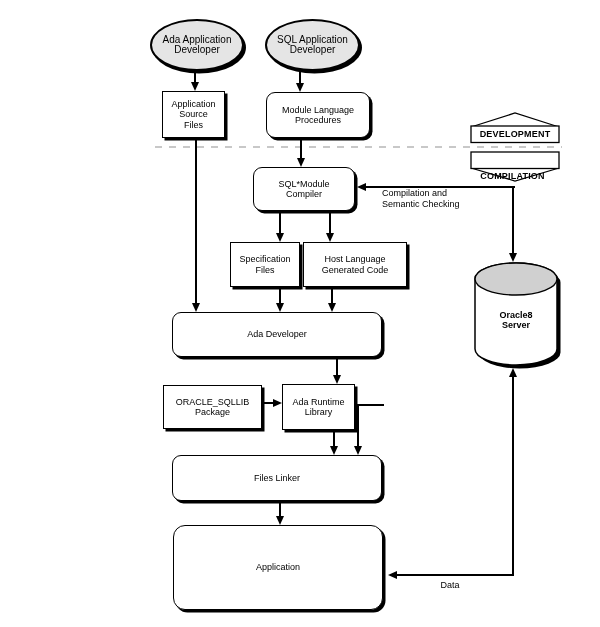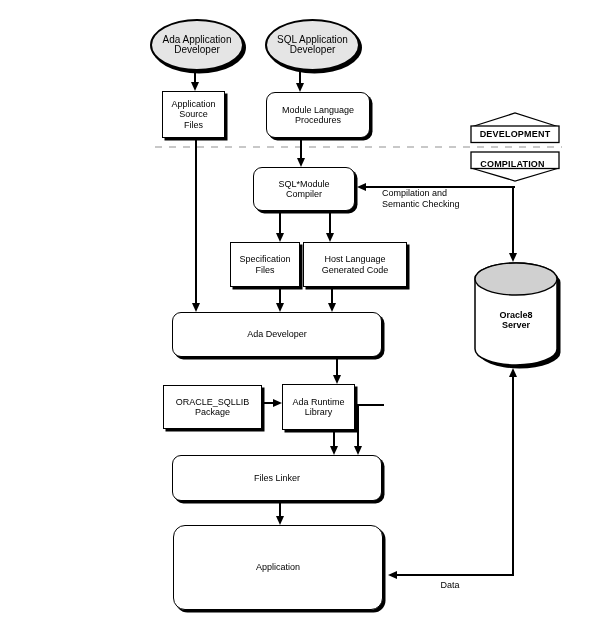--- a/index.html
+++ b/index.html
@@ -140,7 +140,7 @@
     <polygon points="3,18 47,31 91,18" fill="#fff" stroke="#000" stroke-width="1.3"></polygon>
     <rect x="3" y="2" width="88" height="16.5" fill="#fff" stroke="#000" stroke-width="1.3"></rect>
   </svg>
-  <div class="lbl badge-text" style="left:471px;top:156px;width:83px;height:16px;">COMPILATION</div>
+  <div class="lbl badge-text" style="left:471px;top:168px;width:83px;height:16px;">COMPILATION</div>
 
   <div class="edgelabel" style="left:382px;top:188px;width:110px;text-align:left;">Compilation and
 Semantic Checking</div>

